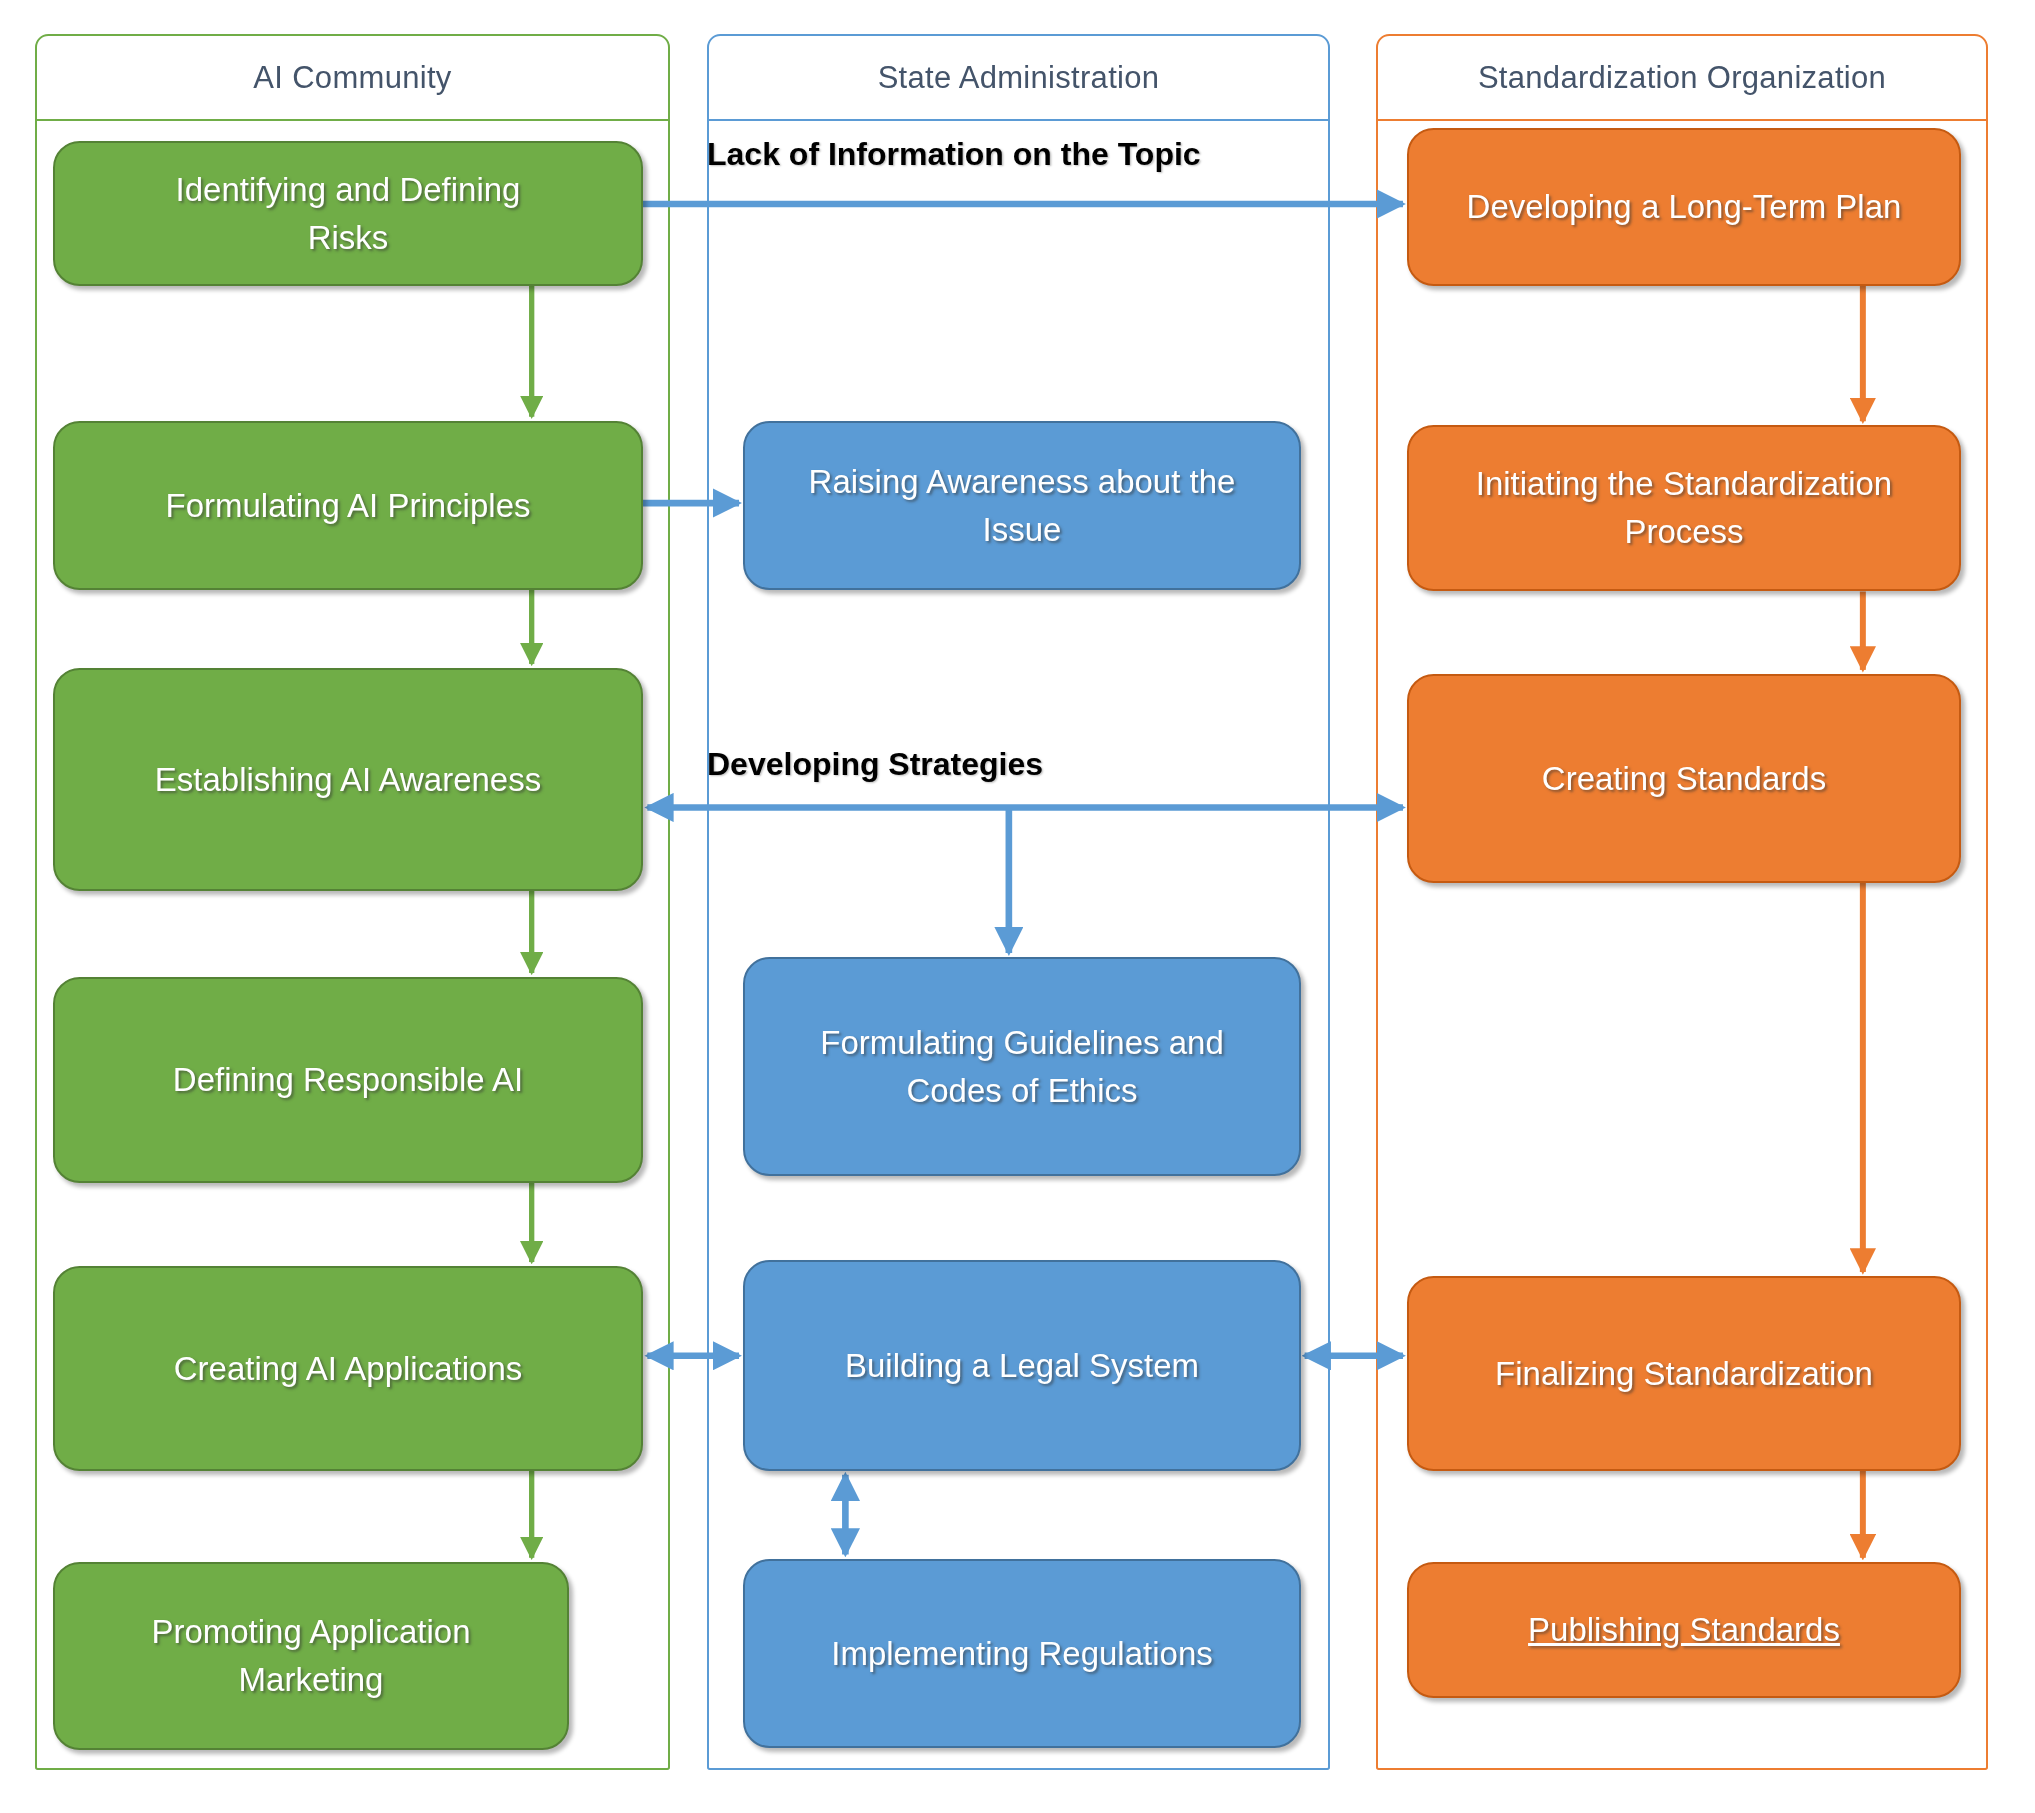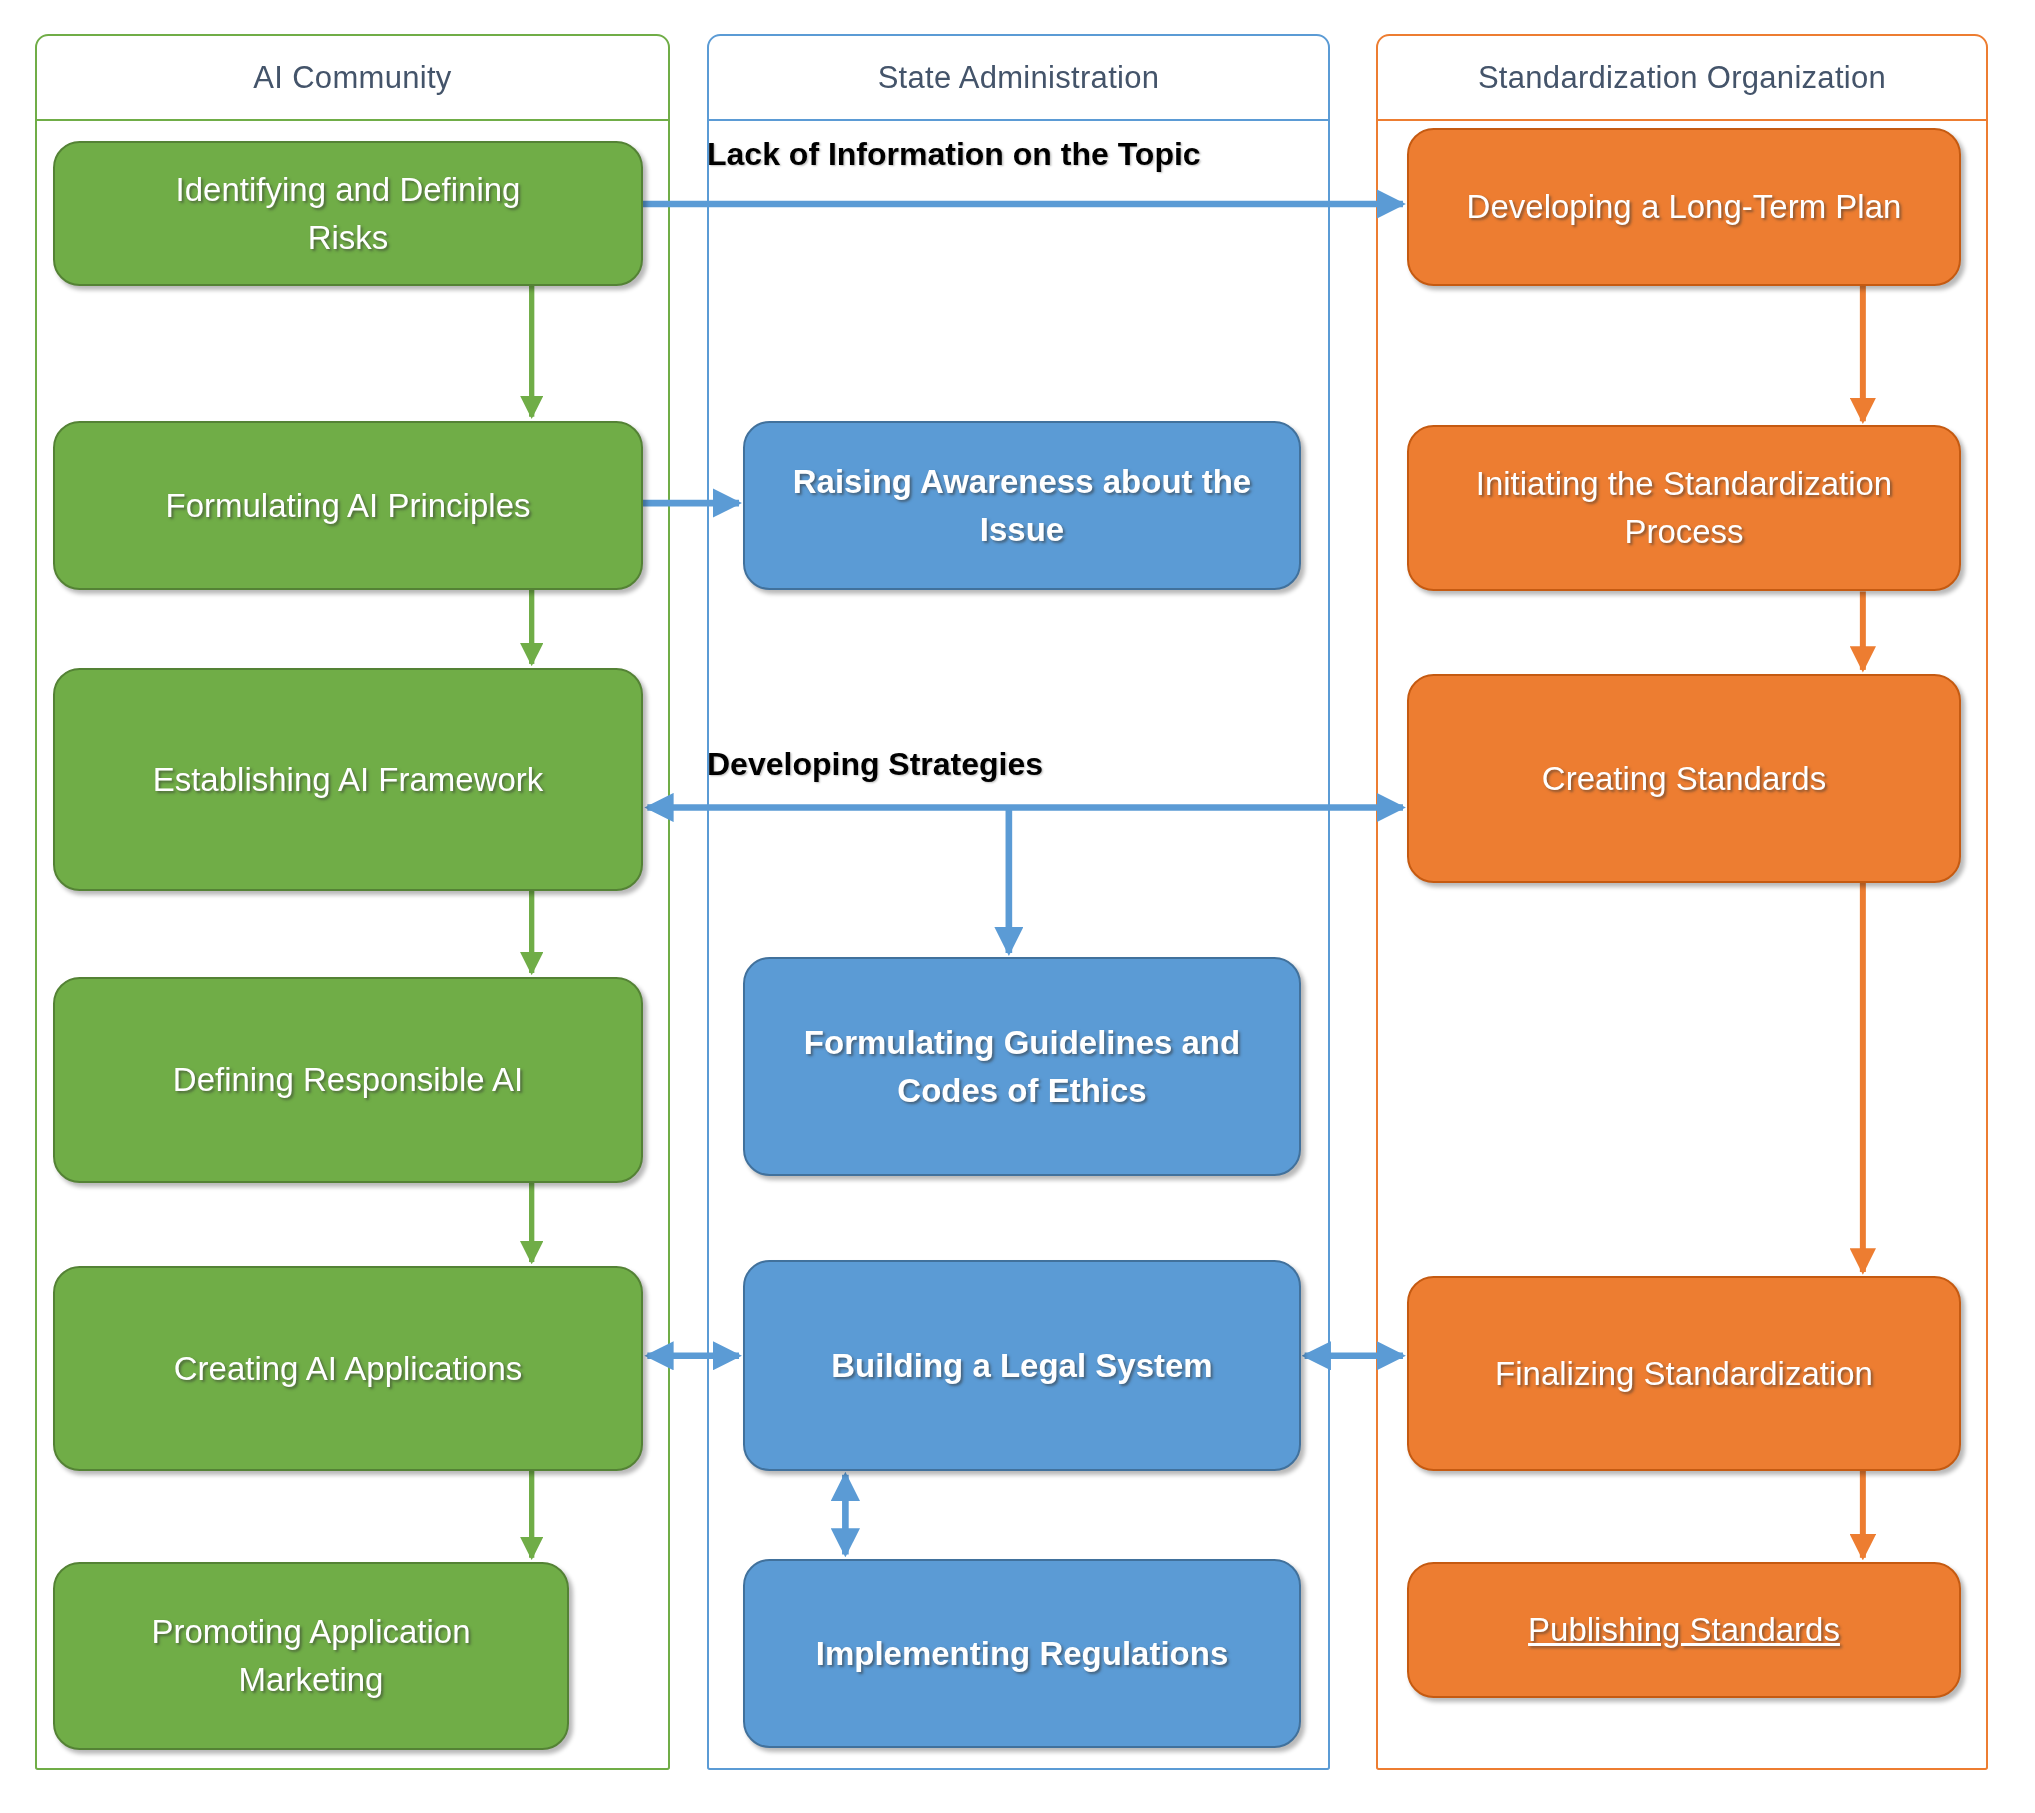--- a/index.html
+++ b/index.html
@@ -59,7 +59,7 @@
     text-shadow:2px 2px 2.7px rgba(50,50,50,0.55);
   }
   .box.green{background:var(--green-fill);border:2px solid var(--green-border);}
-  .box.blue{background:var(--blue-fill);border:2px solid var(--blue-border);font-weight:bold;}
+  .box.blue{background:var(--blue-fill);border:2px solid var(--blue-border);}
   .box.orange{background:var(--orange-fill);border:2px solid var(--orange-border);}
   
   .c1r1{left:53px;top:141px;width:590px;height:145px;}

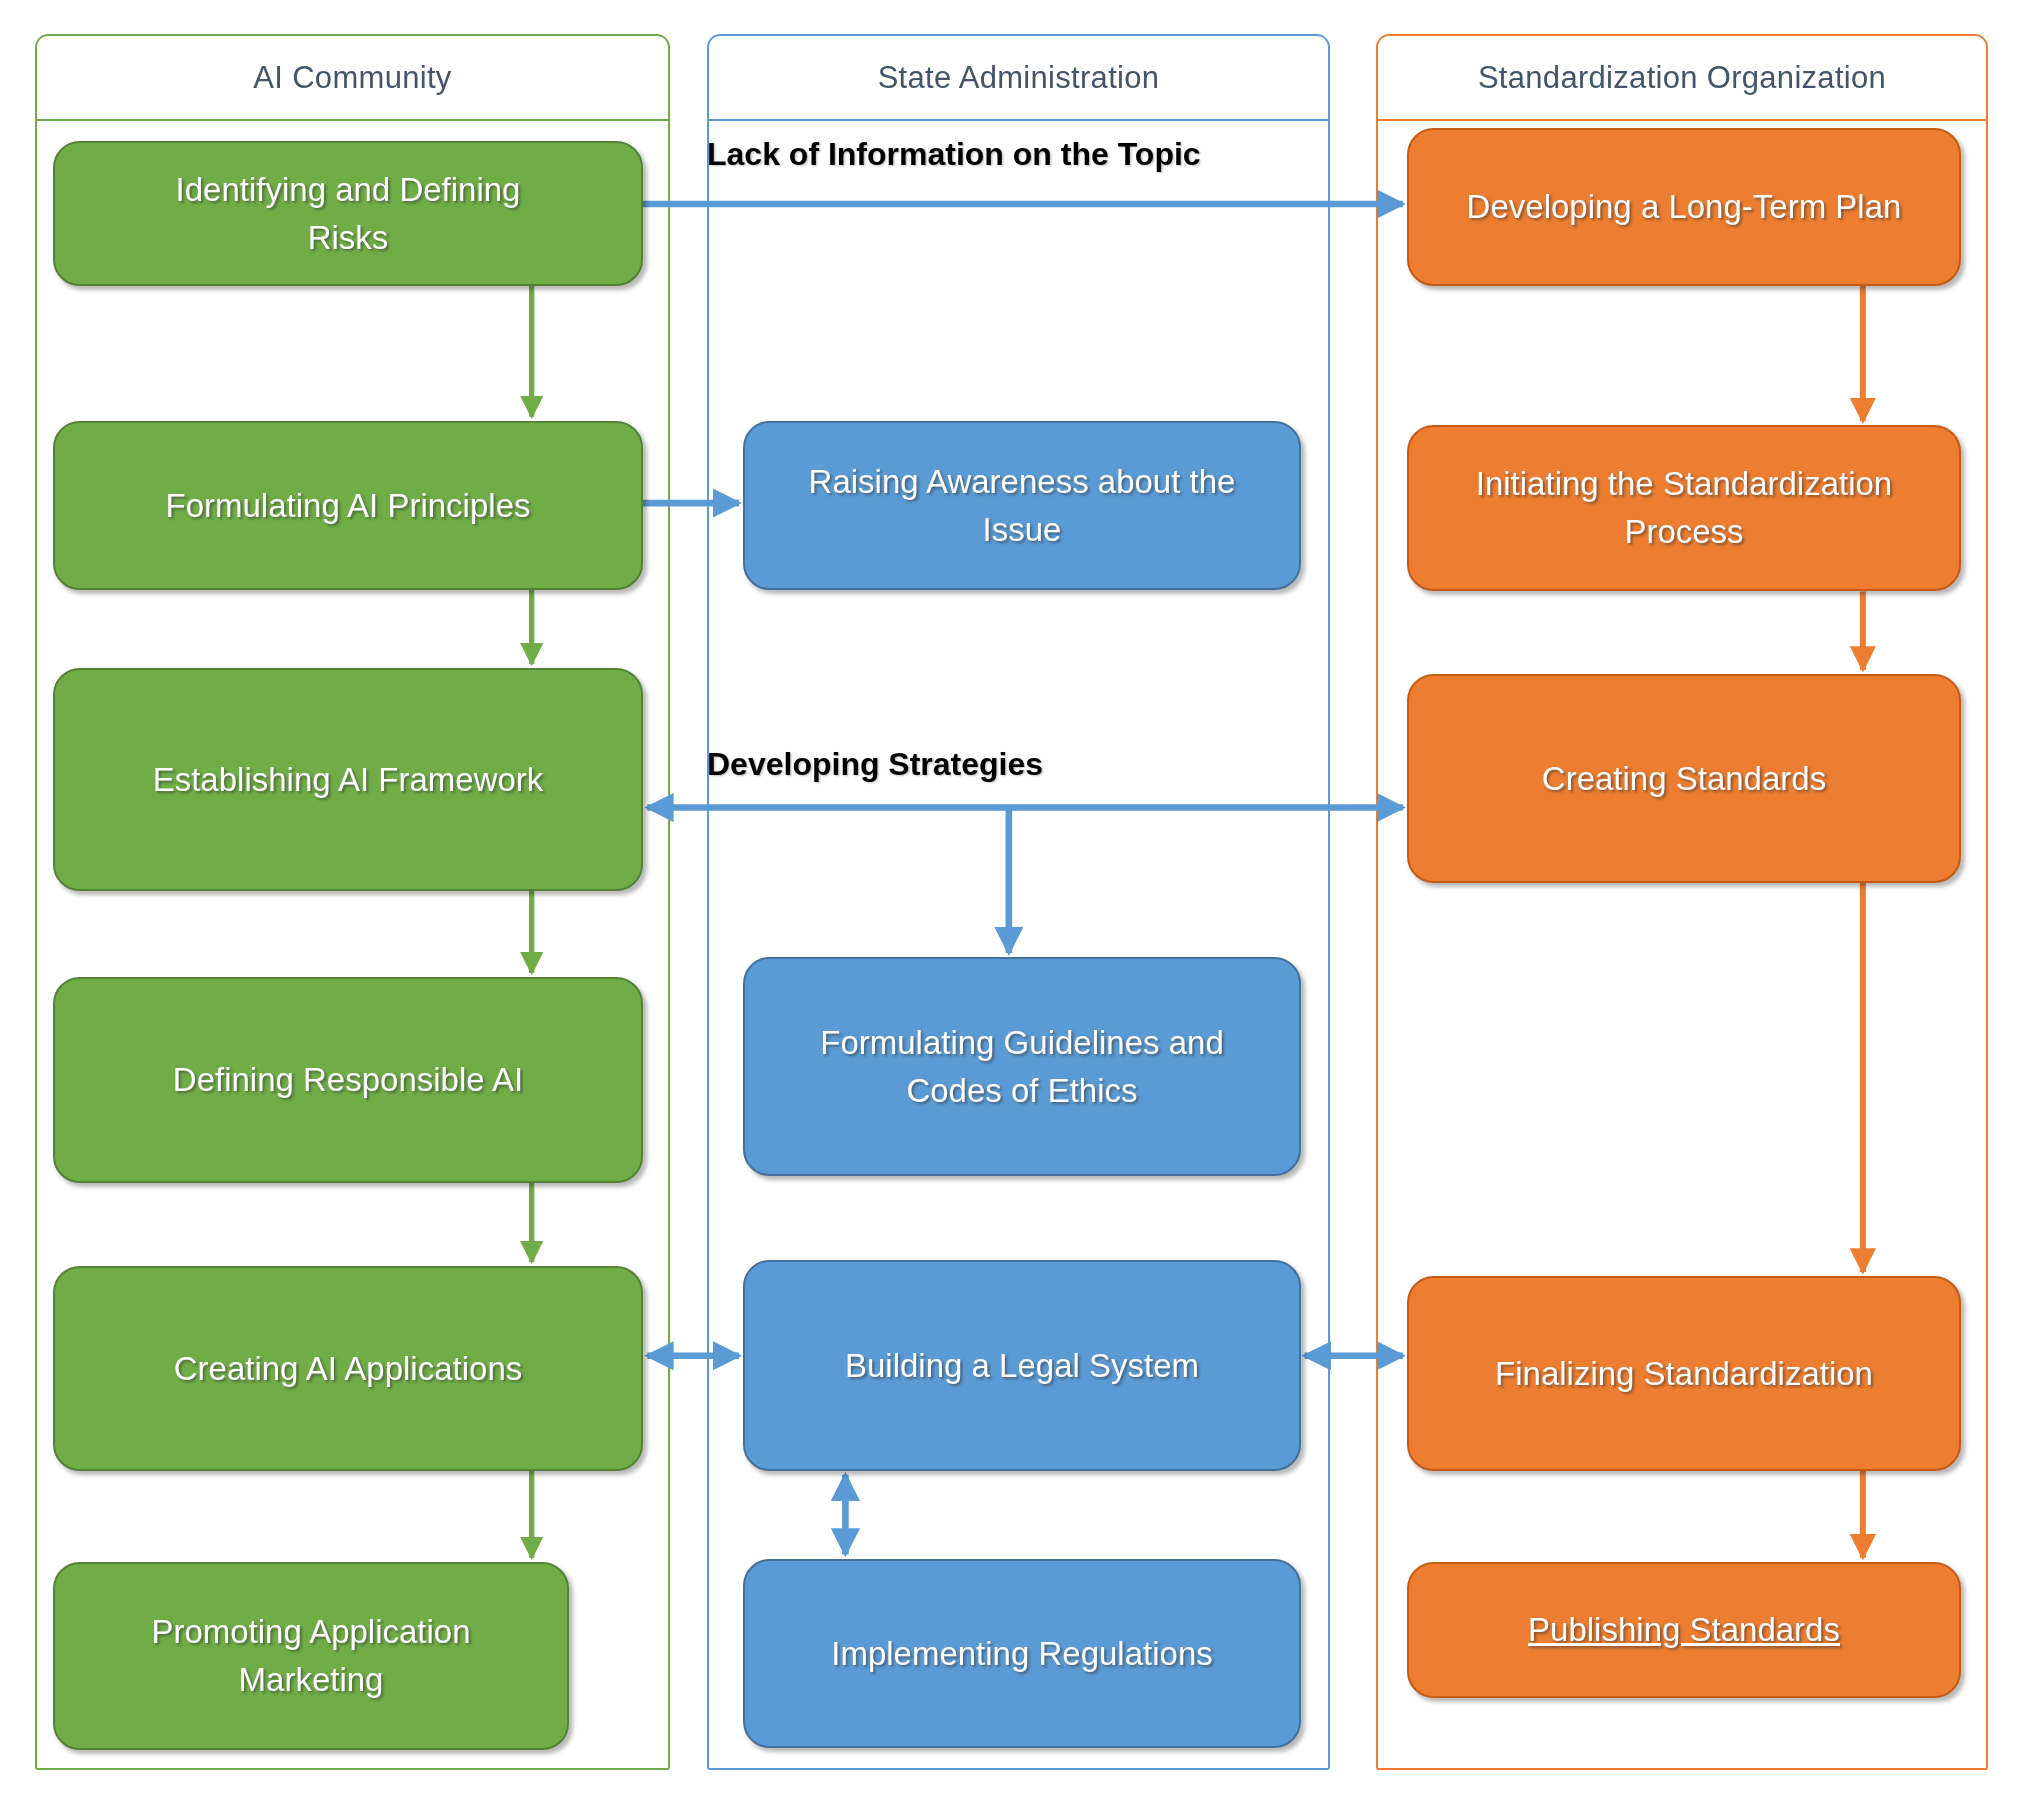--- a/index.html
+++ b/index.html
@@ -163,7 +163,7 @@
   <div class="box green c1r1">Identifying and Defining
 Risks</div>
   <div class="box green c1r2">Formulating AI Principles</div>
-  <div class="box green c1r3">Establishing AI Framework</div>
+  <div class="box green c1r3">Establishing AI Awareness</div>
   <div class="box green c1r4">Defining Responsible AI</div>
   <div class="box green c1r5">Creating AI Applications</div>
   <div class="box green c1r6">Promoting Application

